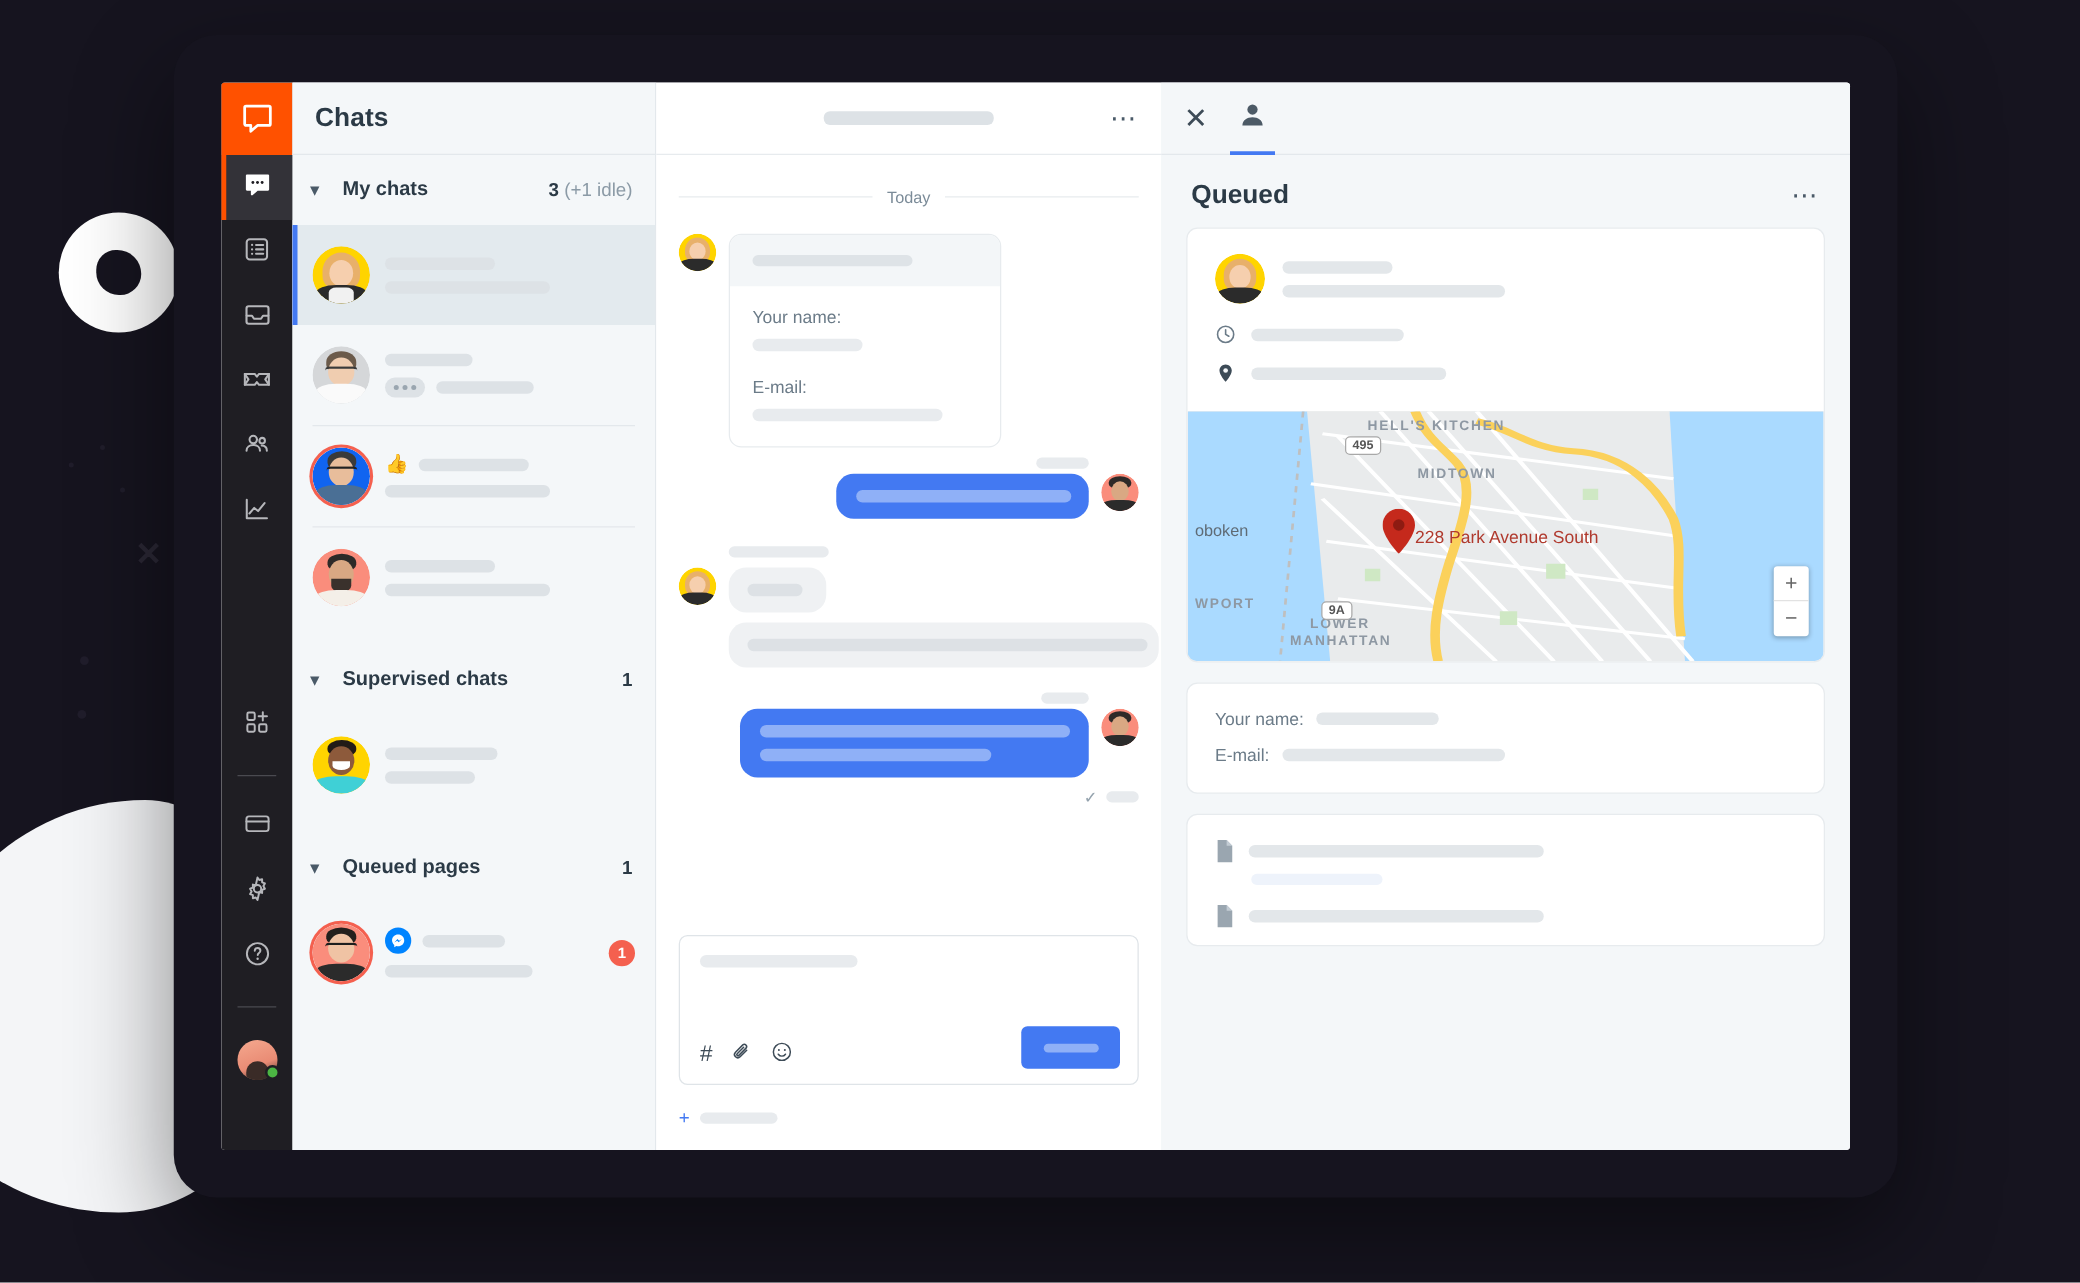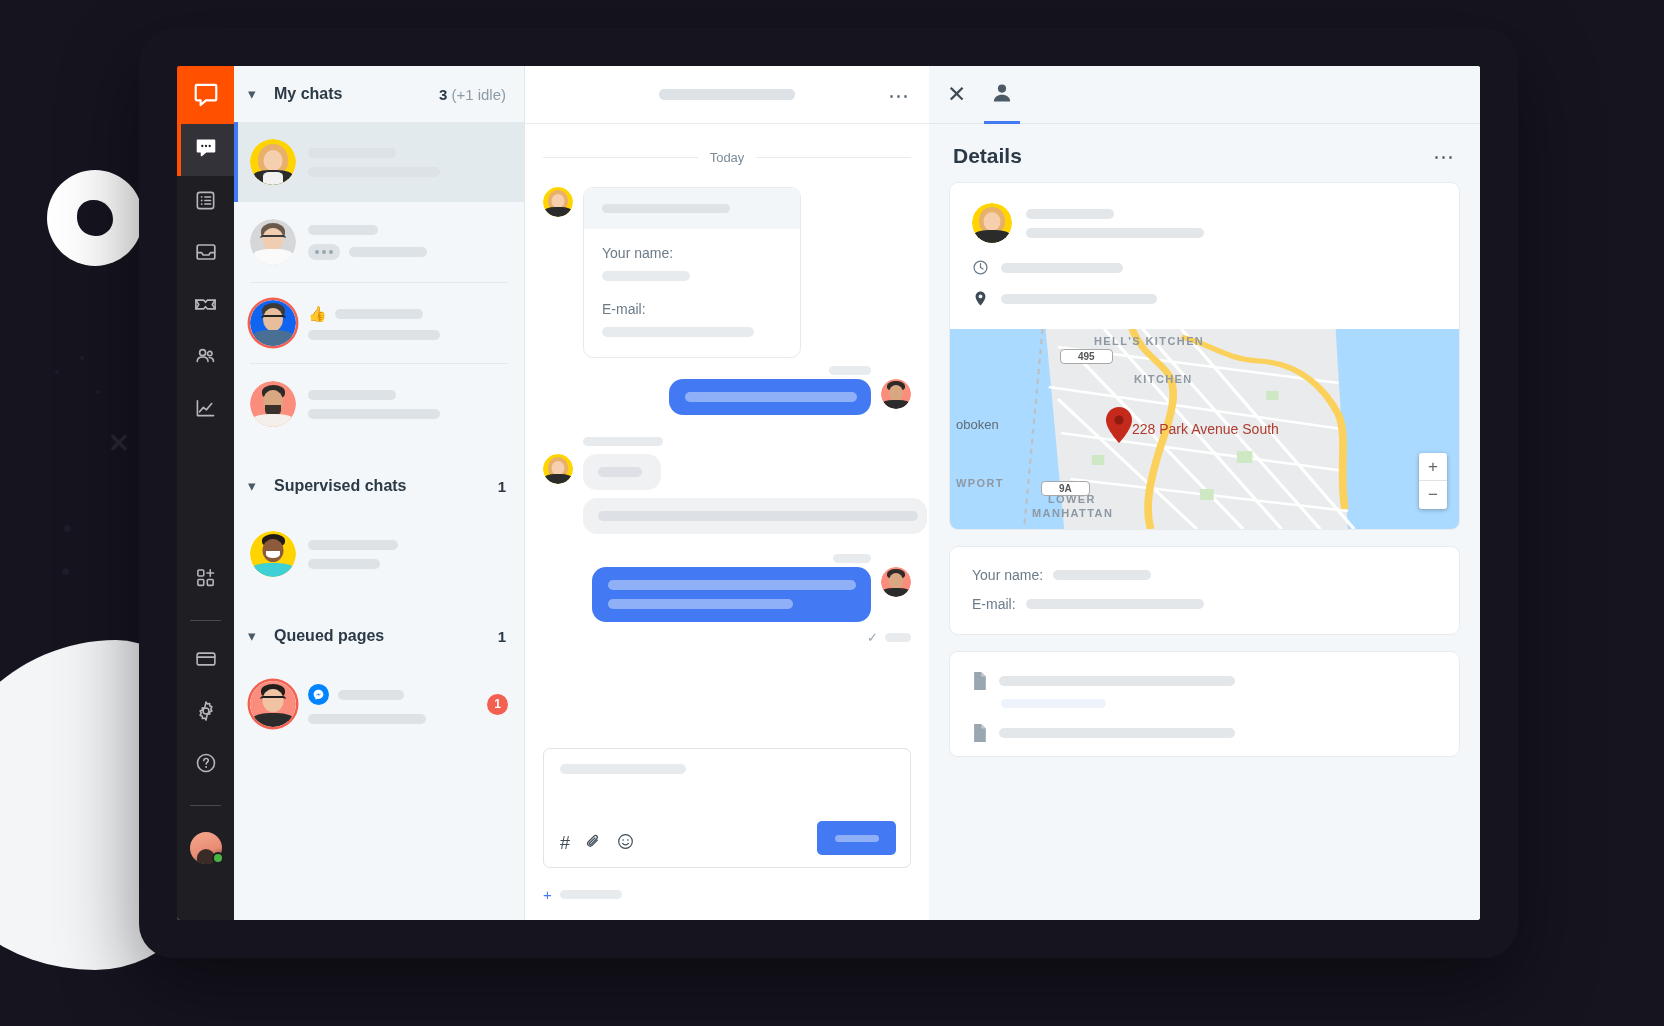--- a/index.html
+++ b/index.html
@@ -427,6 +427,9 @@
 
   <div class="chats-col">
 
+    <div class="chats-head">
+      <h1>Chats</h1>
+    </div>
 
     <div class="group-head">
       <span class="chev">▾</span>

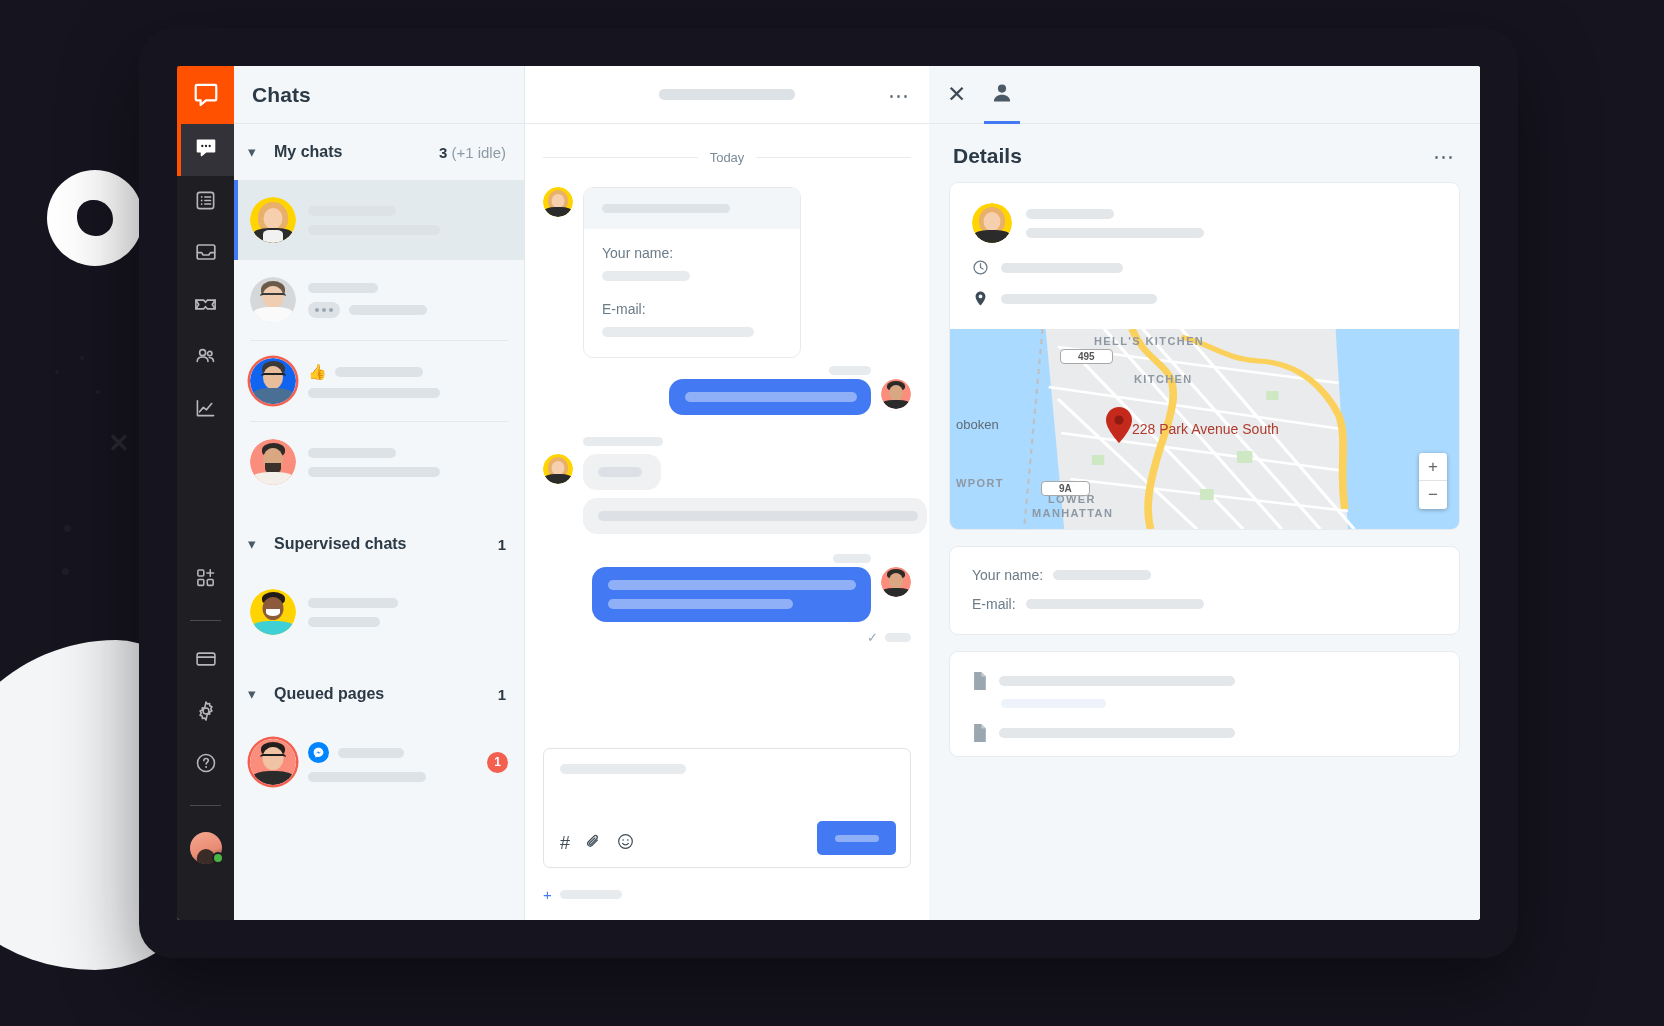--- a/index.html
+++ b/index.html
@@ -704,7 +704,7 @@
     </div>
 
     <div class="det-title-row">
-      <span class="det-title">Details</span>
+      <span class="det-title">Queued</span>
       <span class="det-dots">⋯</span>
     </div>
 

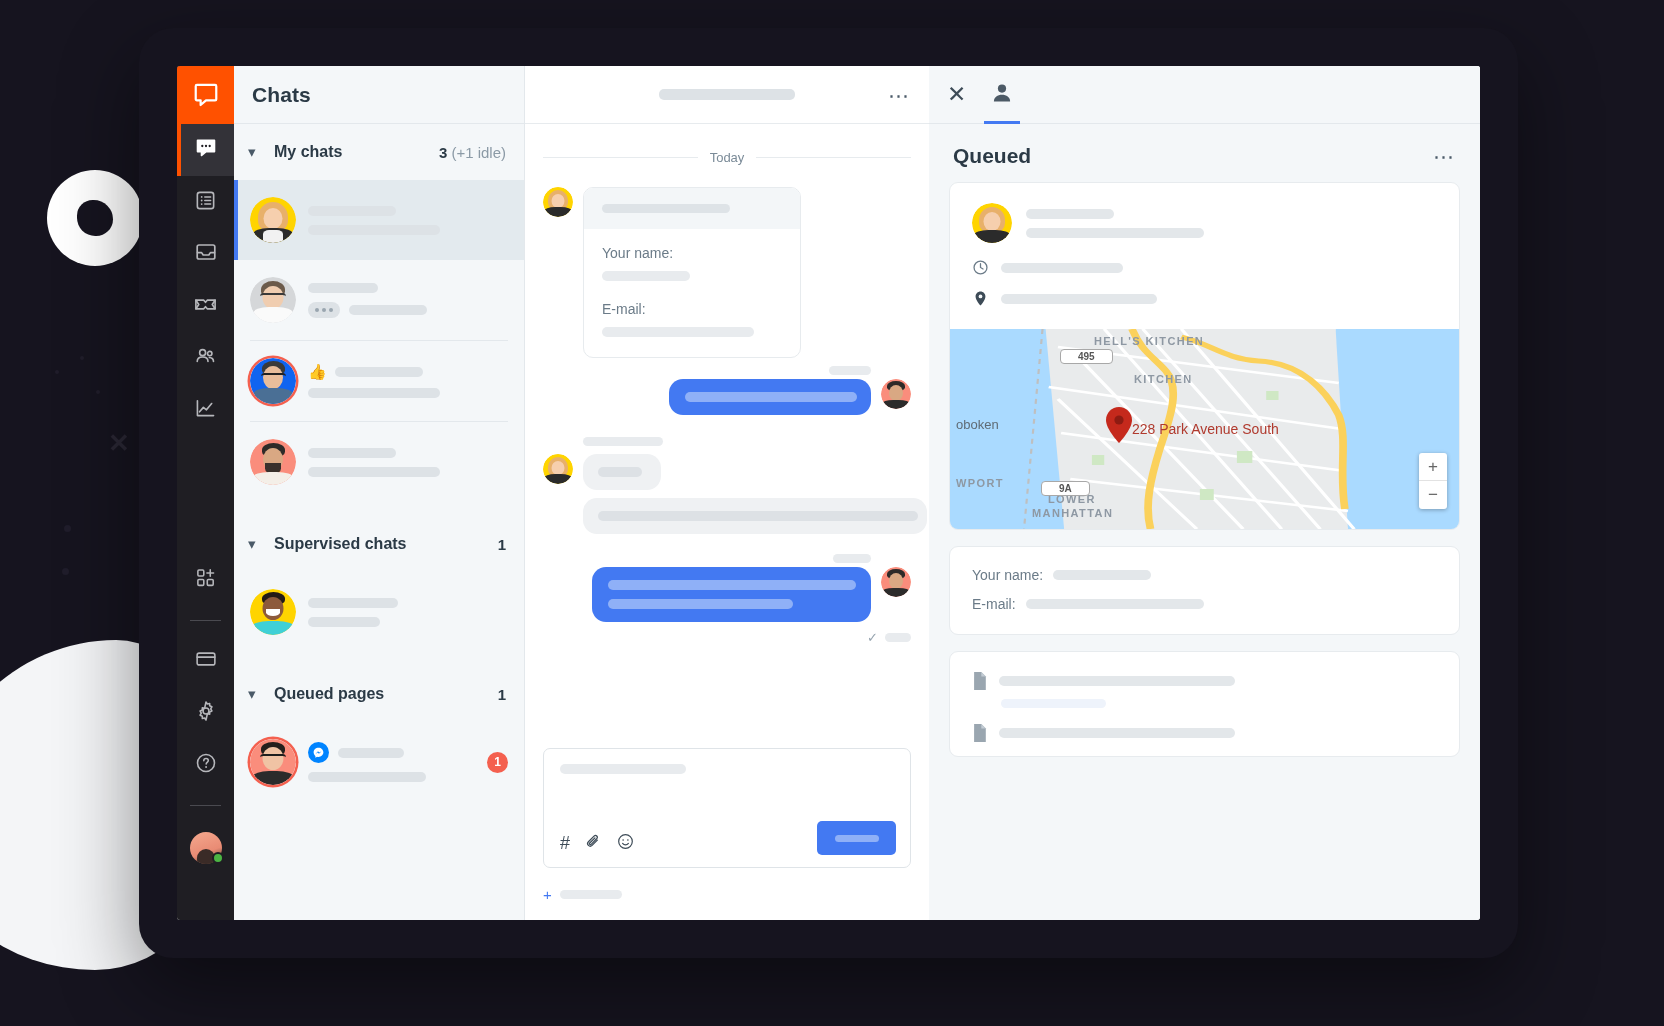--- a/index.html
+++ b/index.html
@@ -272,7 +272,7 @@
   .map-zoom div:first-child { border-bottom:1px solid #e2e2e2; }
   .shield {
     position:absolute; background:#fff; border:1px solid #a8a8a8; border-radius:4px;
-    font-size:10px; color:#555; padding:1px 17px; font-weight:600;
+    font-size:10px; color:#555; padding:1px 5px; font-weight:600;margin-left:16px;
   }
 
   .kv { display:flex; align-items:center; gap:10px; margin-bottom:13px; }

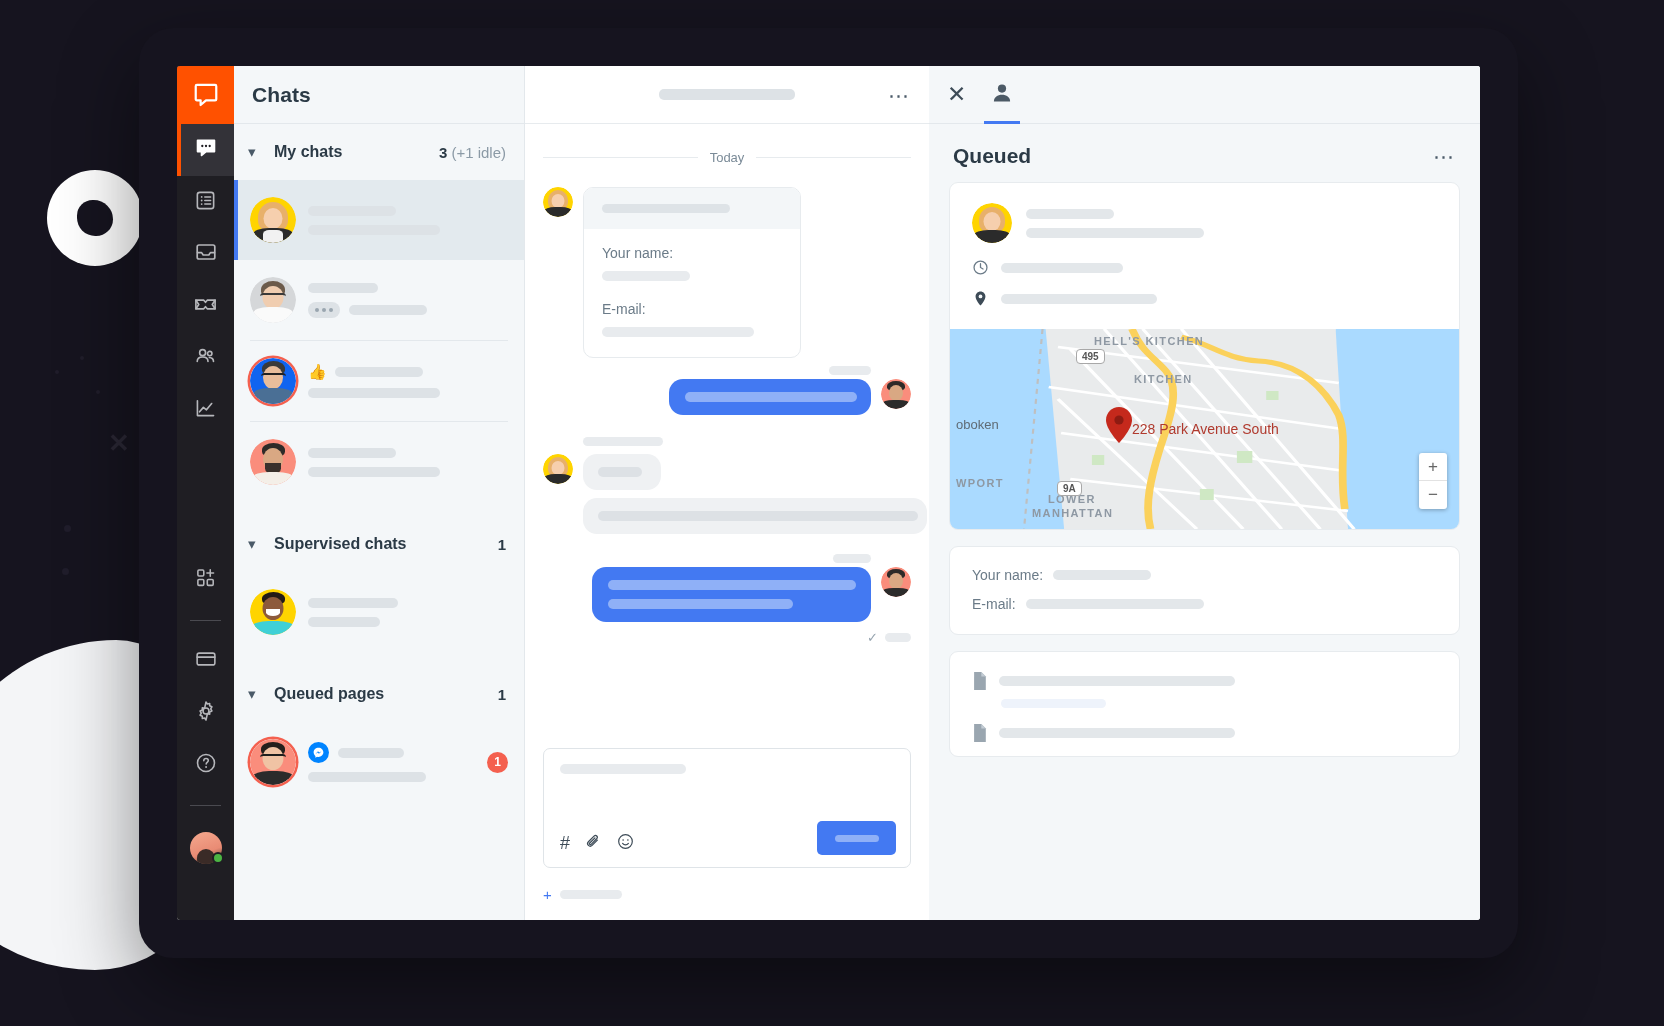--- a/index.html
+++ b/index.html
@@ -761,7 +761,7 @@
         </svg>
 
         <div class="map-label" style="left:144px;top:6px">HELL'S KITCHEN</div>
-        <div class="map-label" style="left:184px;top:44px">KITCHEN</div>
+        <div class="map-label" style="left:184px;top:44px">MIDTOWN</div>
         <div class="map-label" style="left:6px;top:88px;font-size:13px;letter-spacing:0;color:#5f6b75;font-weight:400">oboken</div>
         <div class="map-label" style="left:6px;top:148px">WPORT</div>
         <div class="map-label" style="left:98px;top:164px">LOWER</div>

